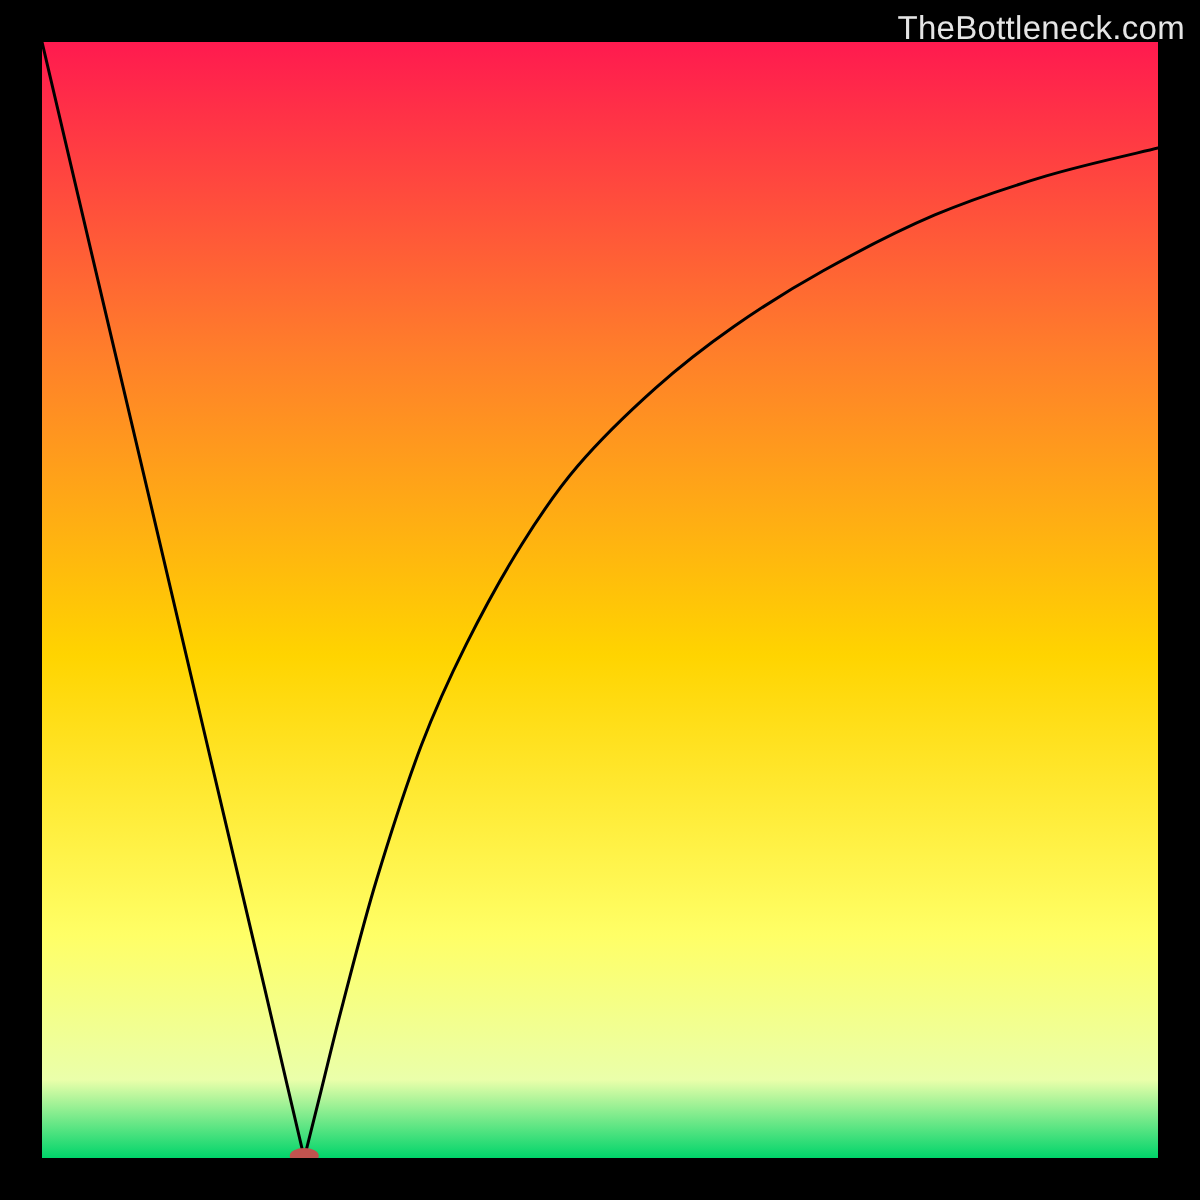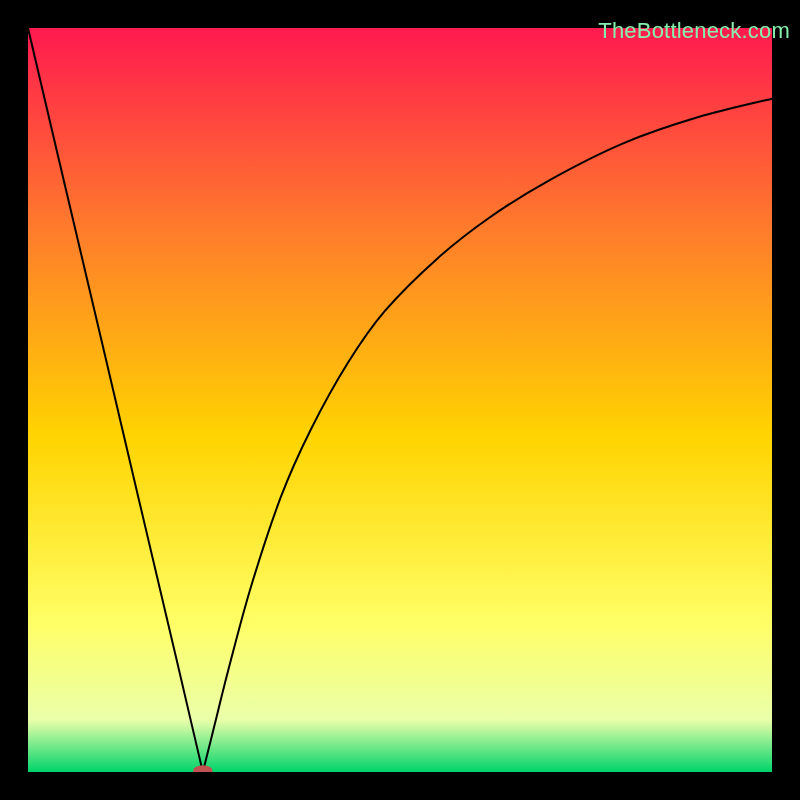--- a/index.html
+++ b/index.html
@@ -19,9 +19,9 @@
   }
   .watermark {
     position: absolute;
-    top: 18px;
+    top: 6px;
     right: 10px;
-    color: #86efac;
+    color: #e5e5e5;
     font-size: 22px;
     font-weight: 400;
     letter-spacing: 0.2px;

